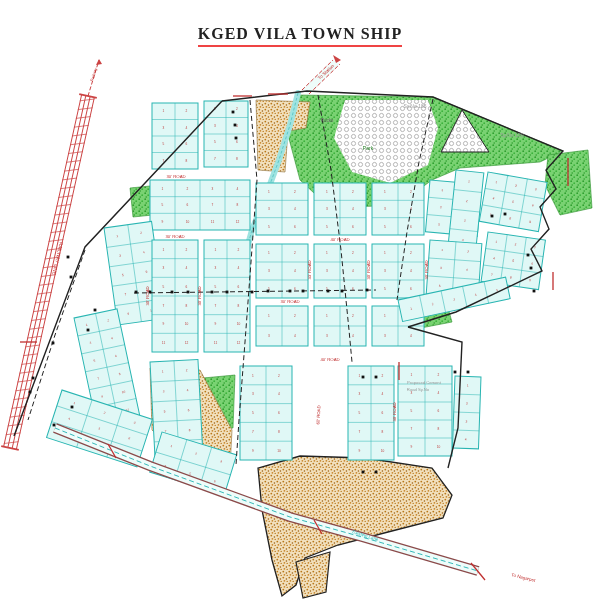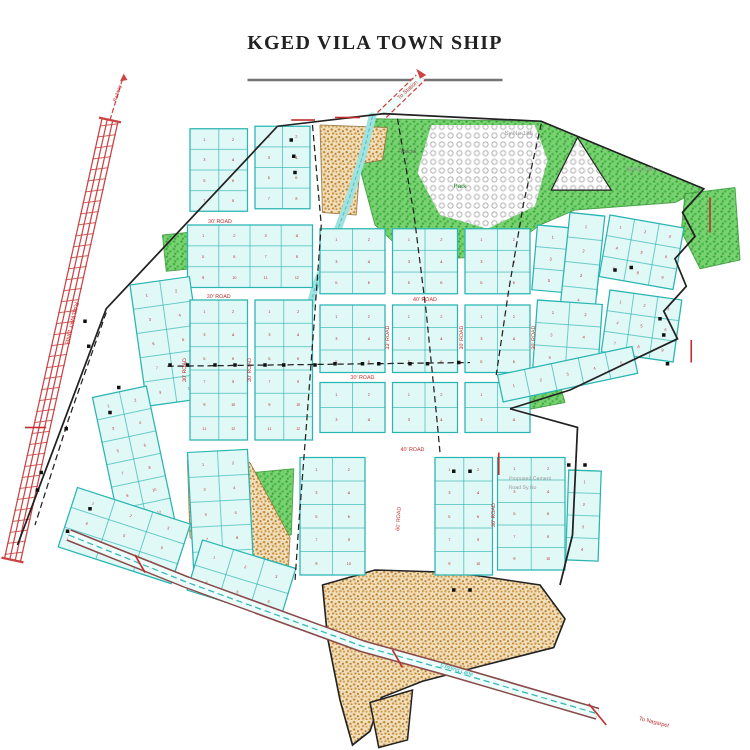--- a/index.html
+++ b/index.html
@@ -7,8 +7,8 @@
         font-family:"Liberation Sans",sans-serif;}
   .title{position:absolute;top:10px;left:0;right:0;text-align:center;margin:0;}
   .title span{display:inline-block;font-family:"Liberation Serif",serif;font-weight:bold;
-        font-size:16px;letter-spacing:1px;color:#222;border-bottom:2px solid #737373;
-        padding-bottom:19px;}
+        font-size:16px;letter-spacing:1px;color:#222;border-bottom:2px solid #ef4444;
+        padding-bottom:2px;}
   svg{position:absolute;left:0;top:0;}
   text{font-family:"Liberation Sans",sans-serif;}
 </style>

